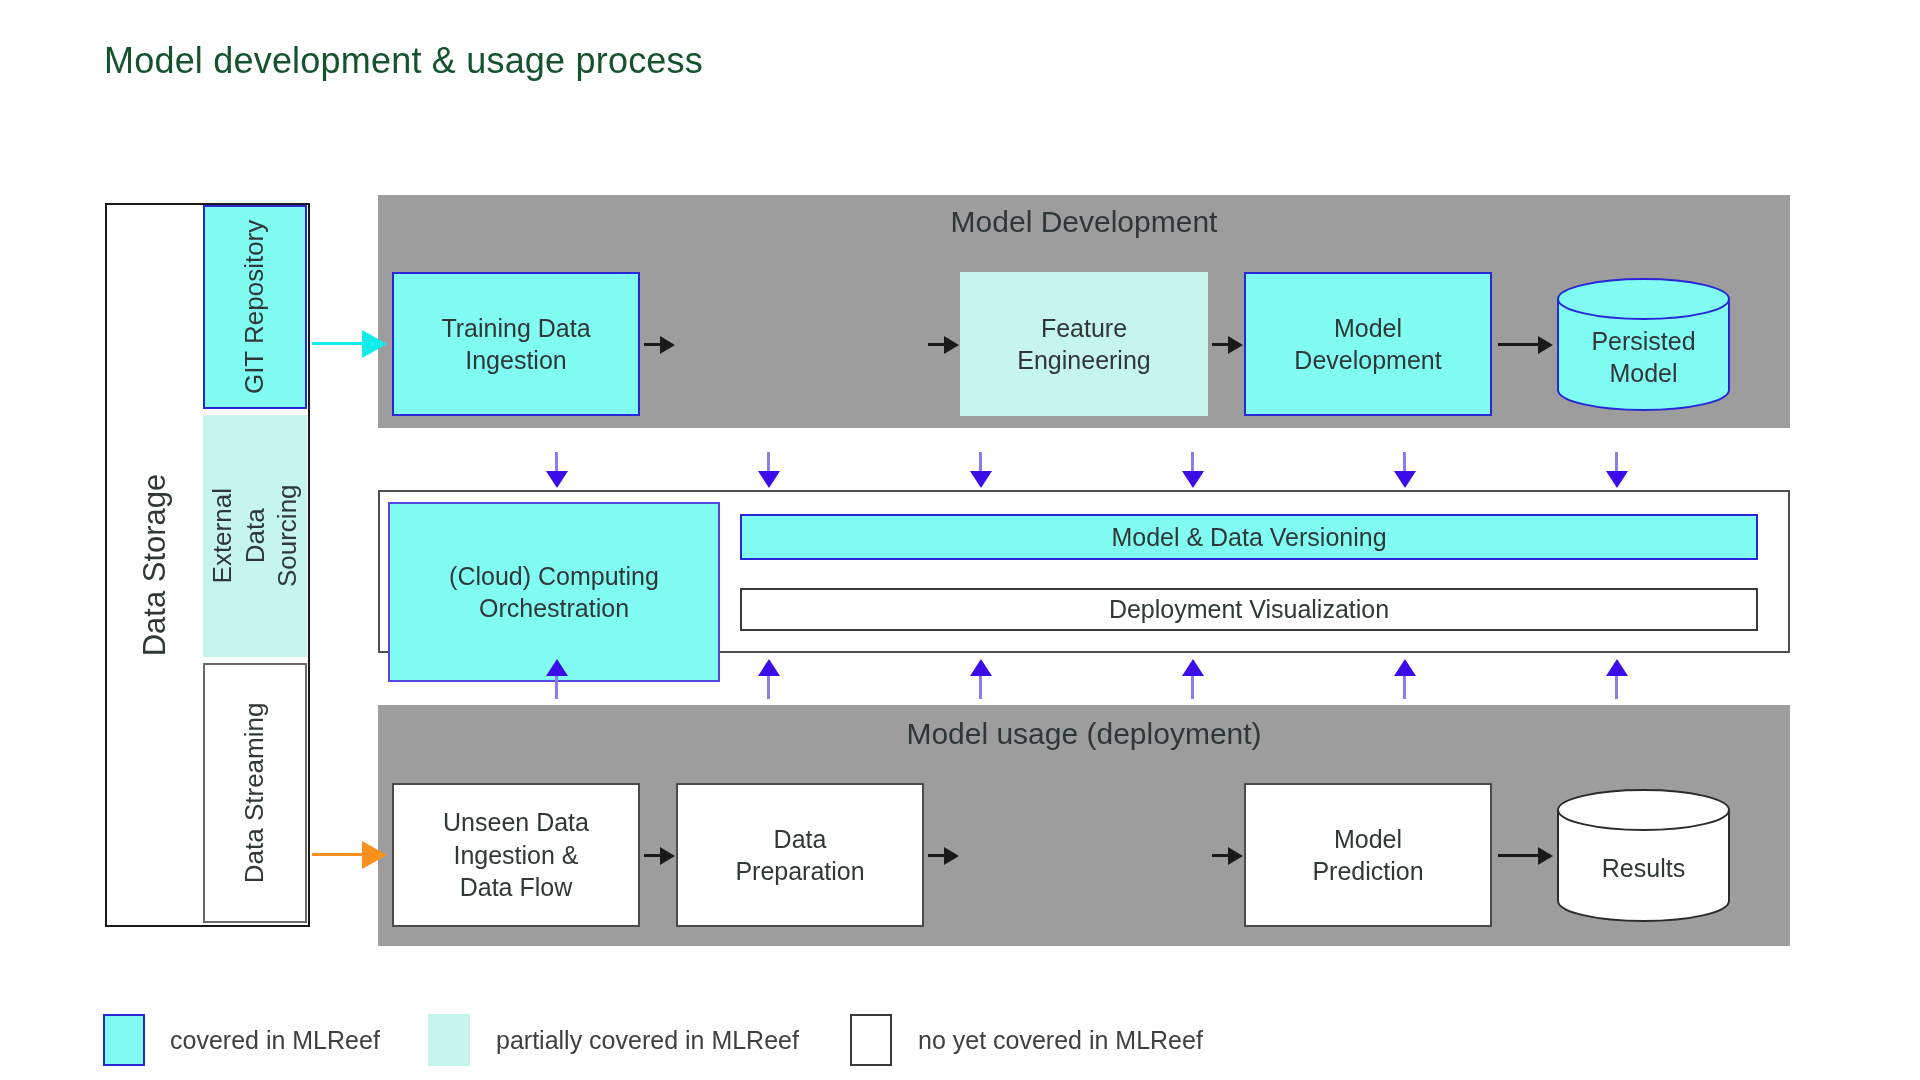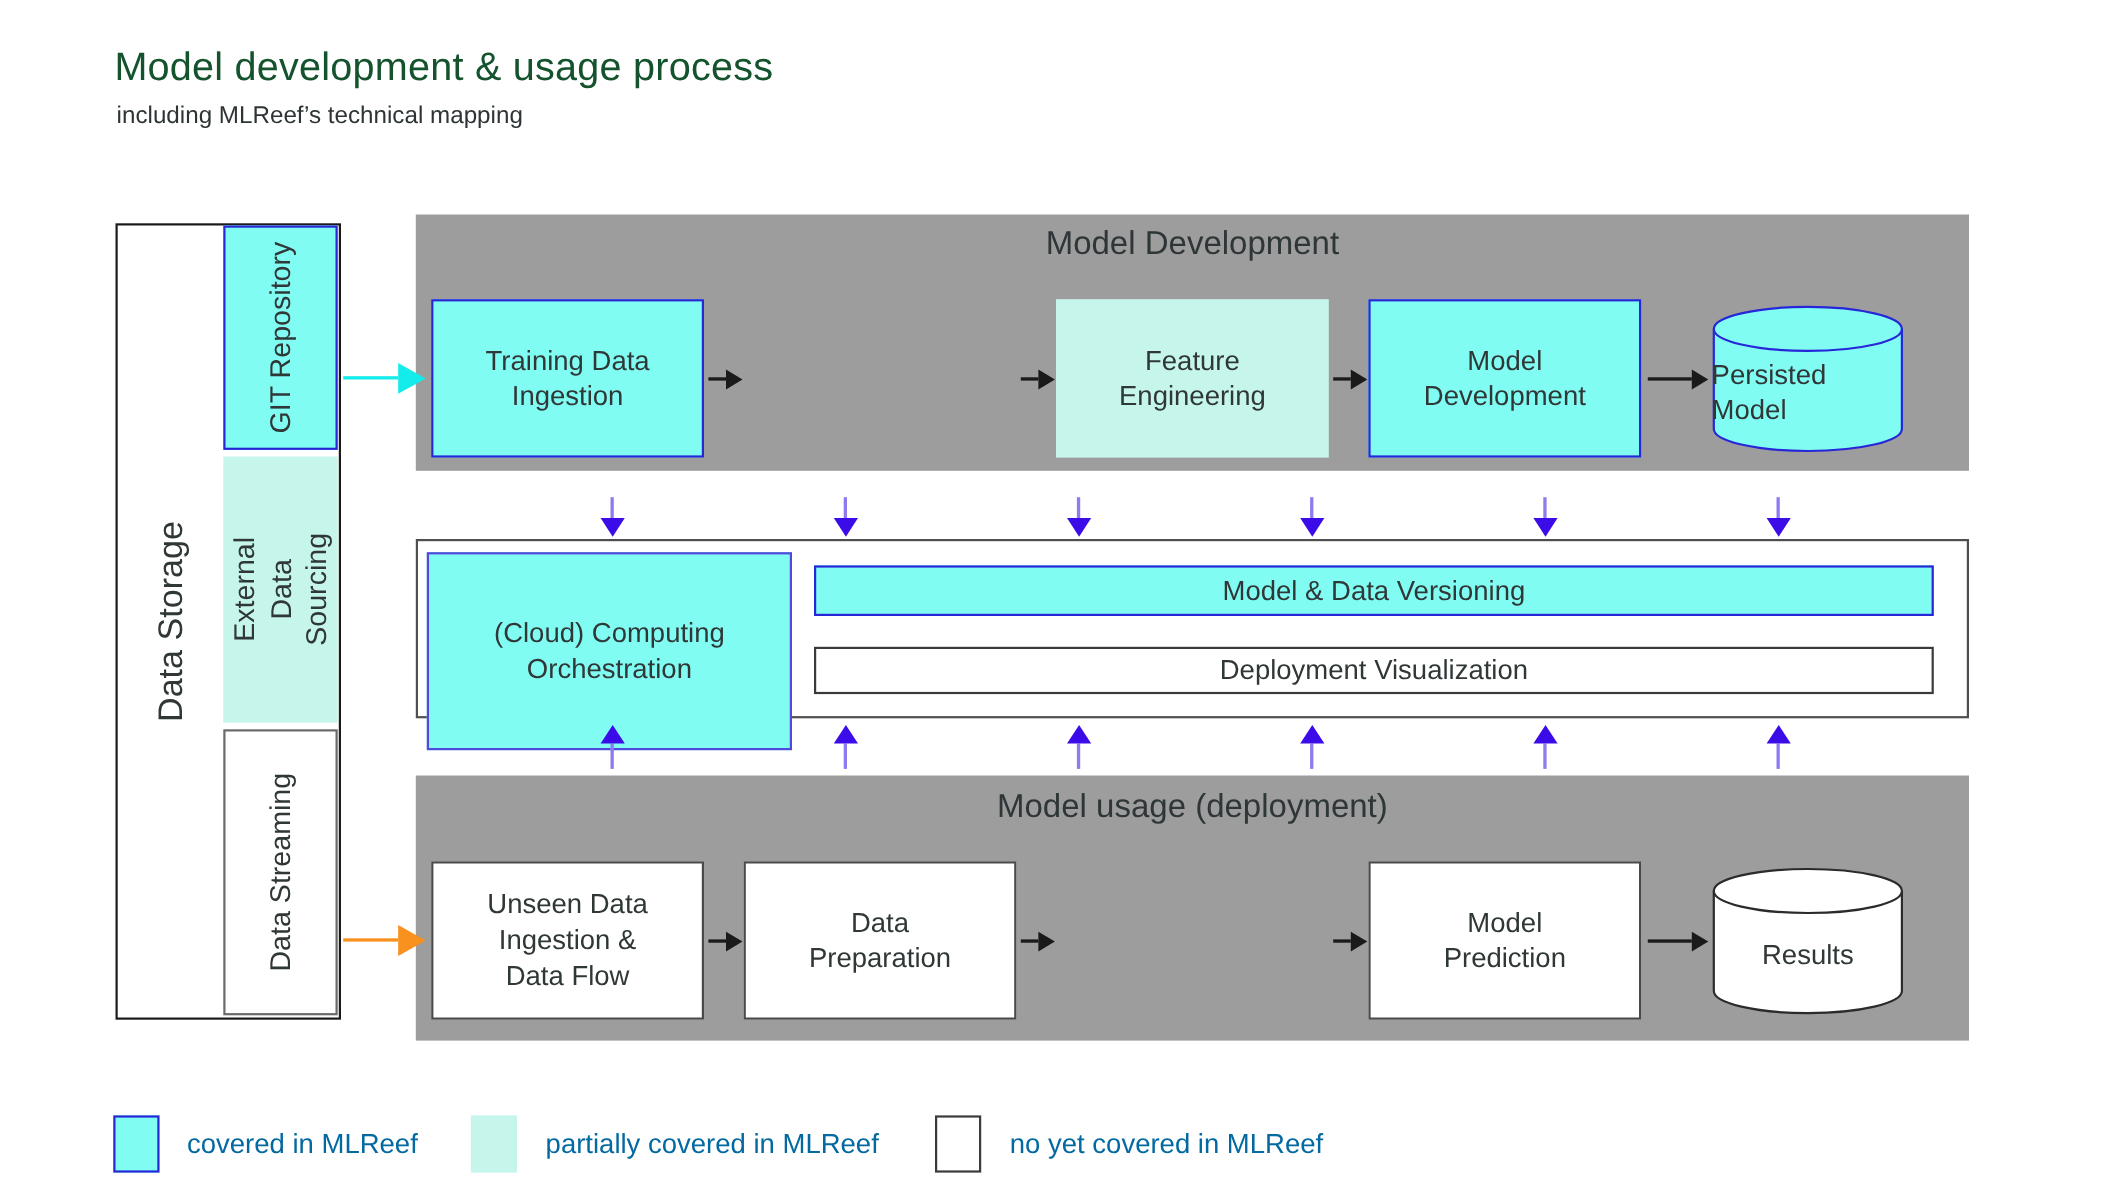--- a/index.html
+++ b/index.html
@@ -71,7 +71,6 @@
 <div id="canvas">
 
   <div class="abs page-title">Model development &amp; usage process</div>
-  <div class="abs page-subtitle">including MLReef’s technical mapping</div>
 
   <div class="abs storage-outer"></div>
   <div class="vwrap" style="left:105px;top:203px;width:100px;height:724px;">

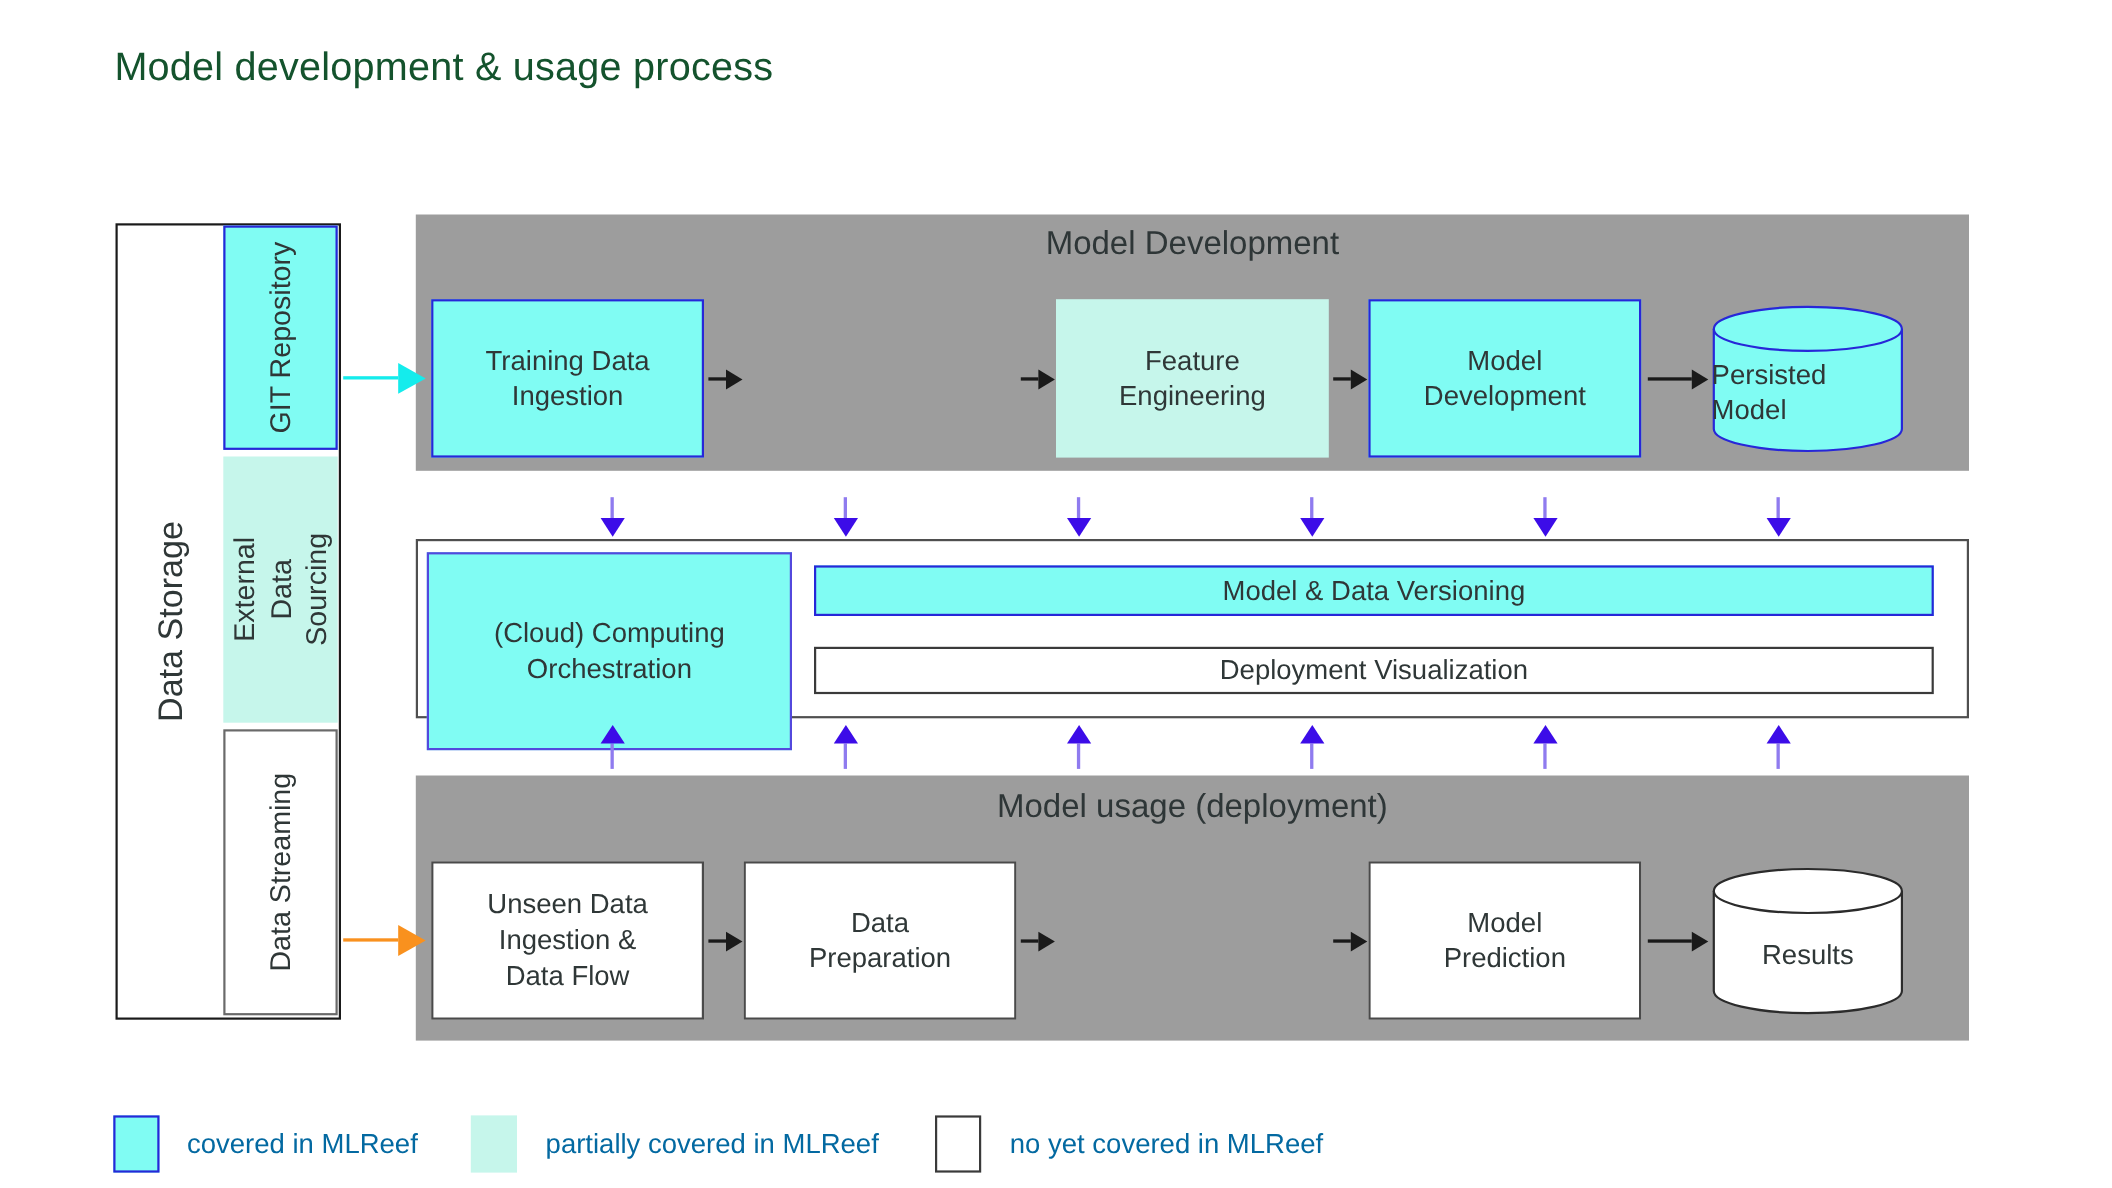--- a/index.html
+++ b/index.html
@@ -59,7 +59,7 @@
   
   .cyl{position:absolute;width:175px;height:135px;}
   .cyl svg{position:absolute;left:0;top:0;}
-  .cyl .cyl-label{position:absolute;left:0;top:30px;width:100%;height:100px;display:flex;align-items:center;justify-content:center;font-size:25px;line-height:1.3;}
+  .cyl .cyl-label{position:absolute;left:0;top:30px;width:100%;height:100px;display:flex;align-items:center;justify-content:center;text-align:center;font-size:25px;line-height:1.3;}
 
   
   .swatch{position:absolute;width:42px;height:52px;box-sizing:border-box;}

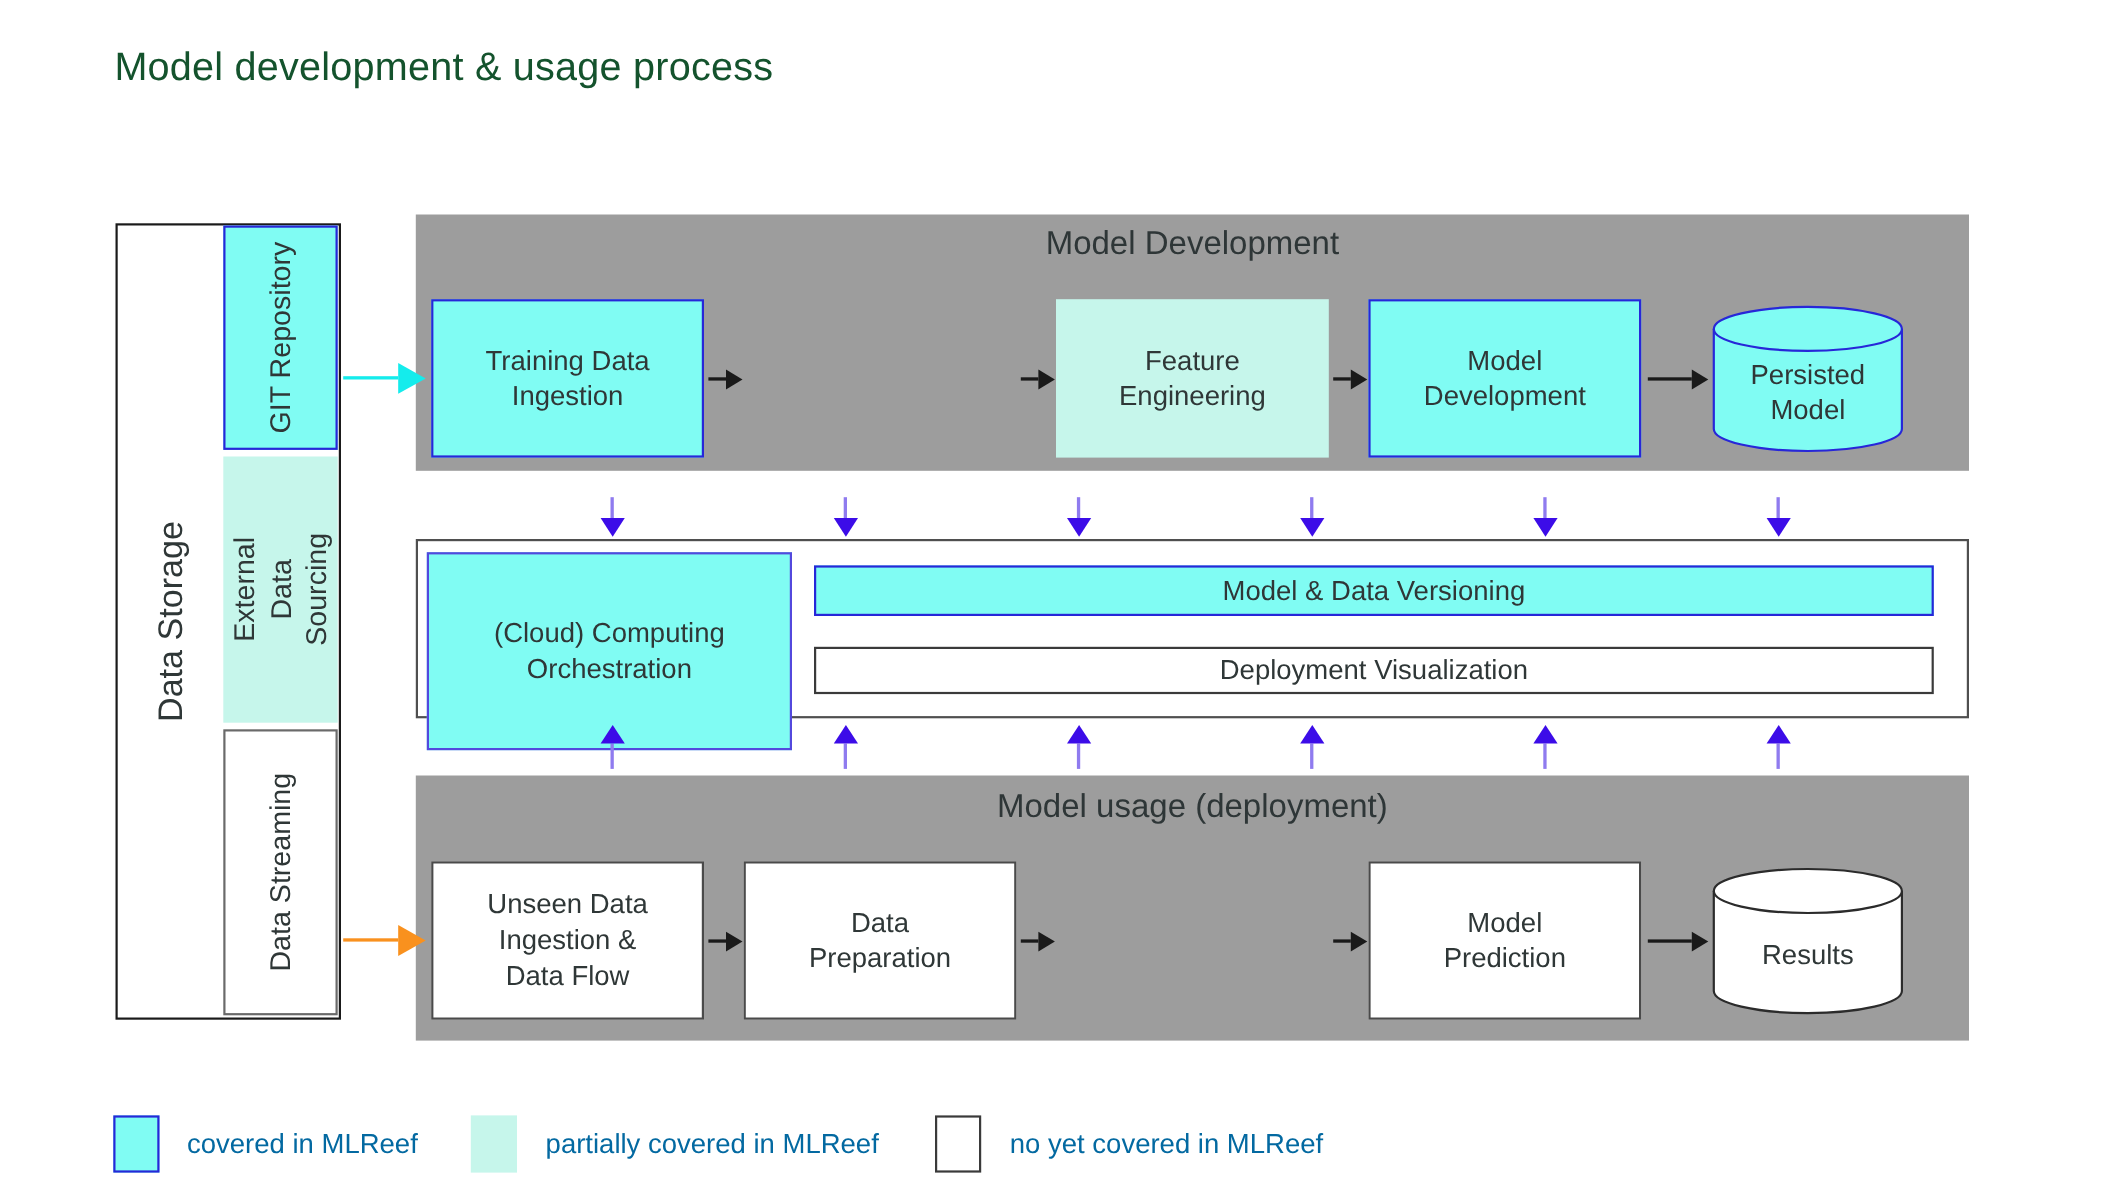--- a/index.html
+++ b/index.html
@@ -63,7 +63,7 @@
 
   
   .swatch{position:absolute;width:42px;height:52px;box-sizing:border-box;}
-  .legend-label{position:absolute;height:52px;display:flex;align-items:center;font-size:25px;color:#0369a1;}
+  .legend-label{position:absolute;height:52px;display:flex;align-items:center;font-size:25px;color:#404040;}
 </style>
 </head>
 <body>

